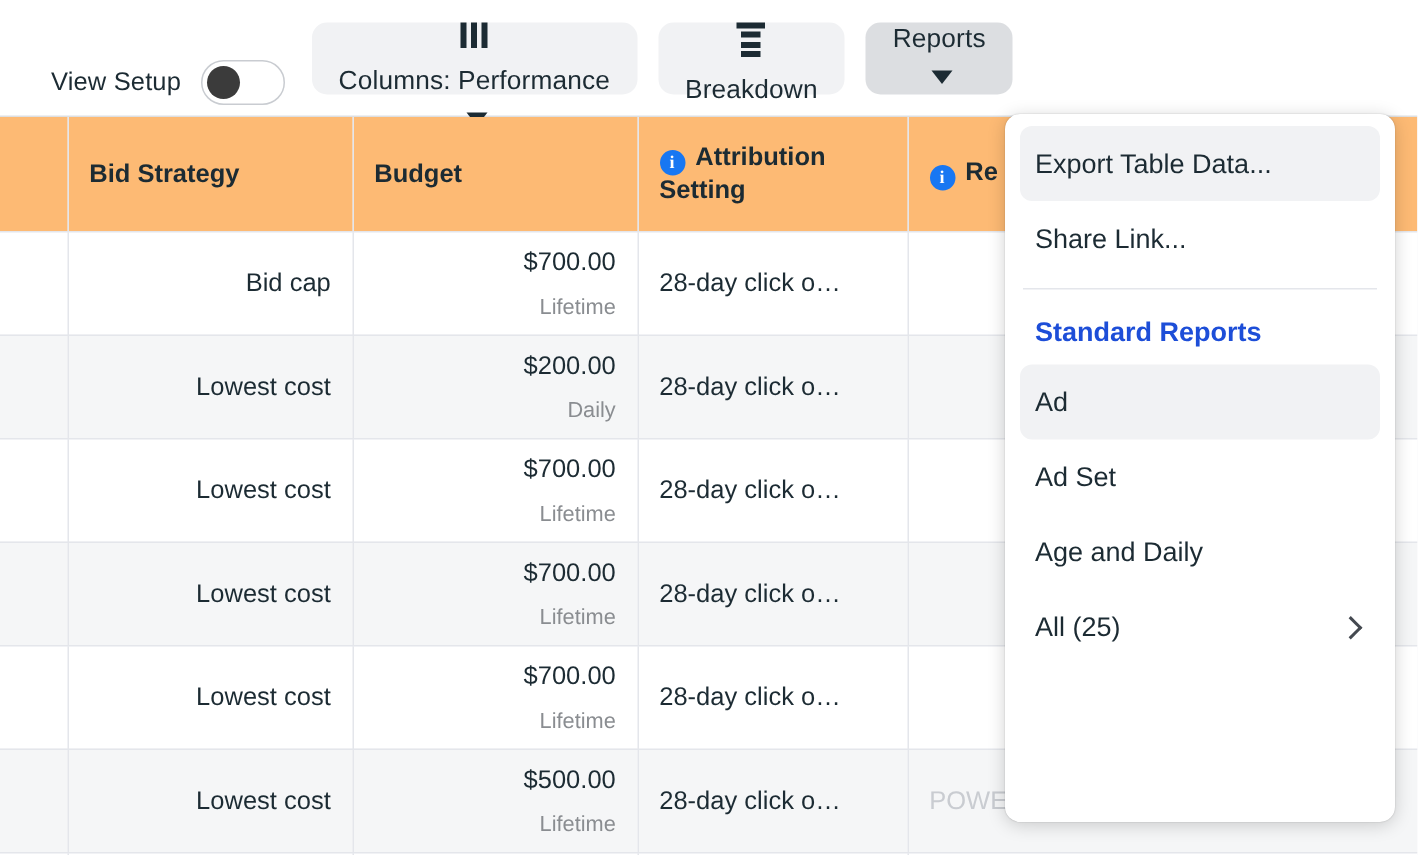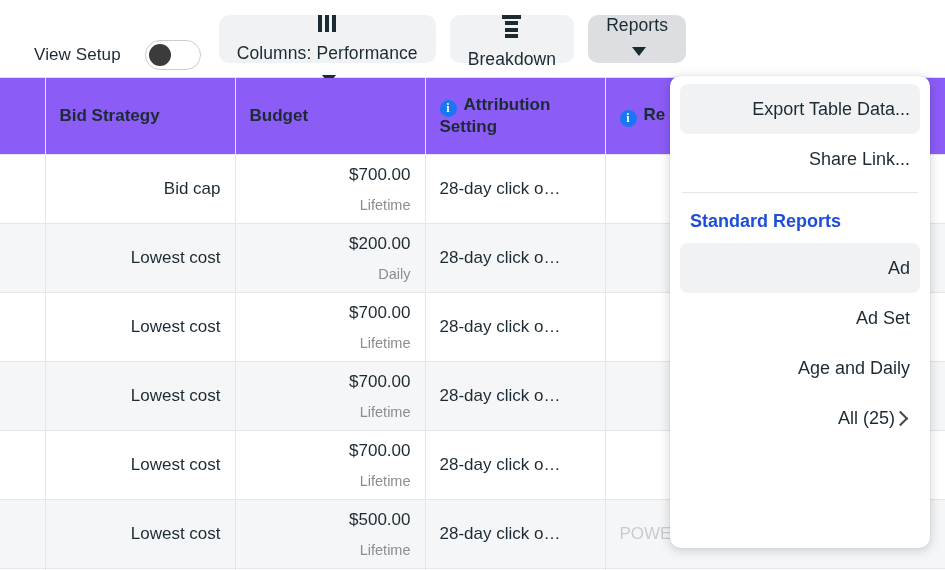--- a/index.html
+++ b/index.html
@@ -22,7 +22,7 @@
     border-bottom: 1px solid #dddfe2;
   }
   .view-setup-group {
-    display: flex; align-items: center; gap: 24px;
+    display: flex; align-items: center; gap: 13px;
     margin-right: 18px;
     margin-top: 32px;
   }

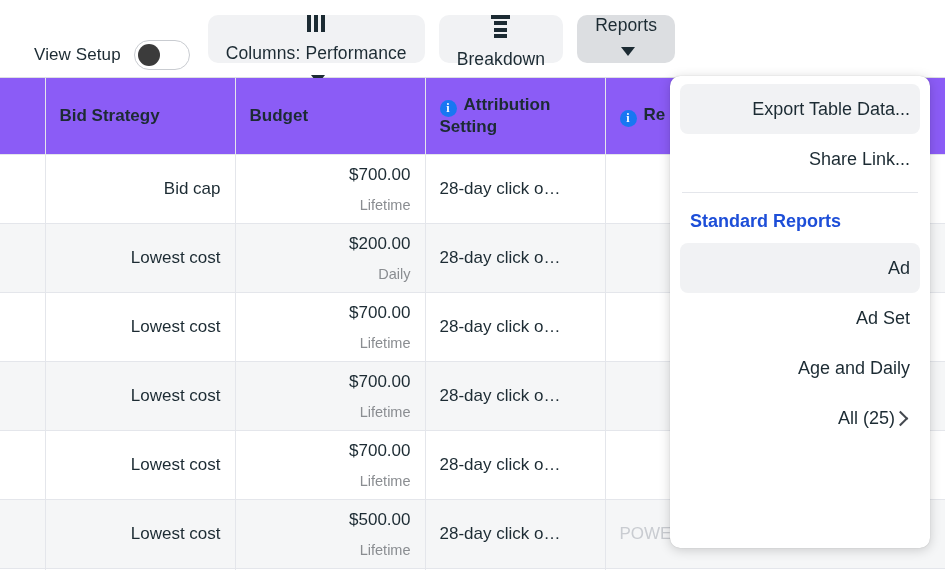--- a/index.html
+++ b/index.html
@@ -96,7 +96,7 @@
   thead th {
     height: 76px;
     font-size: 17px; font-weight: 700; color: #1c2b33;
-    text-align: left; background: #8b5cf6;
+    text-align: left; background: #fdba74;
     line-height: 1.18;
     border-bottom: 1px solid #cfd1d5;
   }

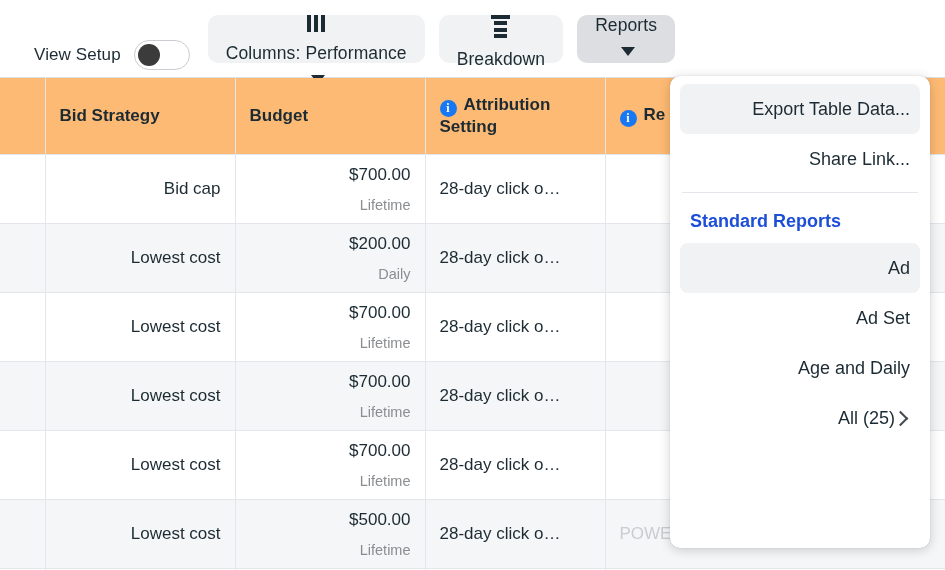--- a/index.html
+++ b/index.html
@@ -132,7 +132,6 @@
     padding: 8px 10px;
     z-index: 20;
     overflow: hidden;
-    text-align: right;
   }
   .menu-item {
     height: 50px; display: flex; align-items: center;

